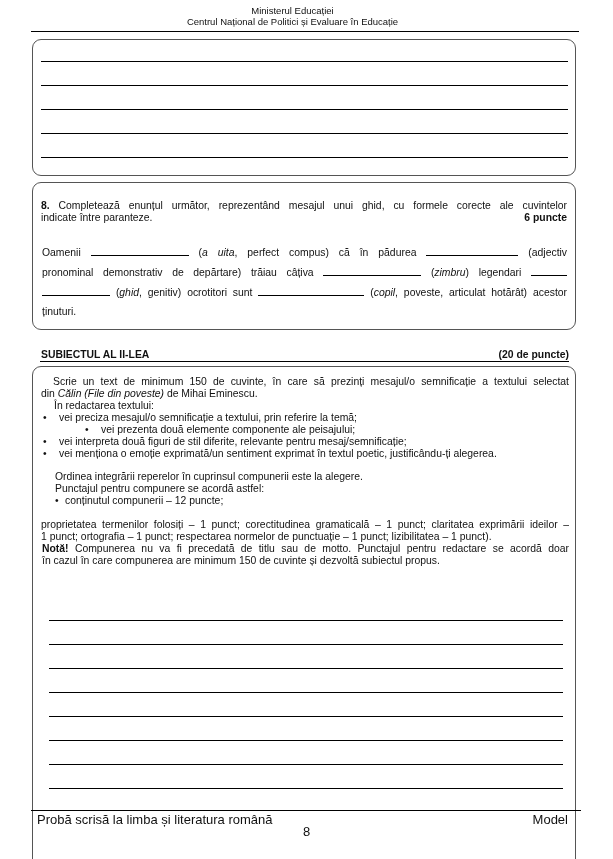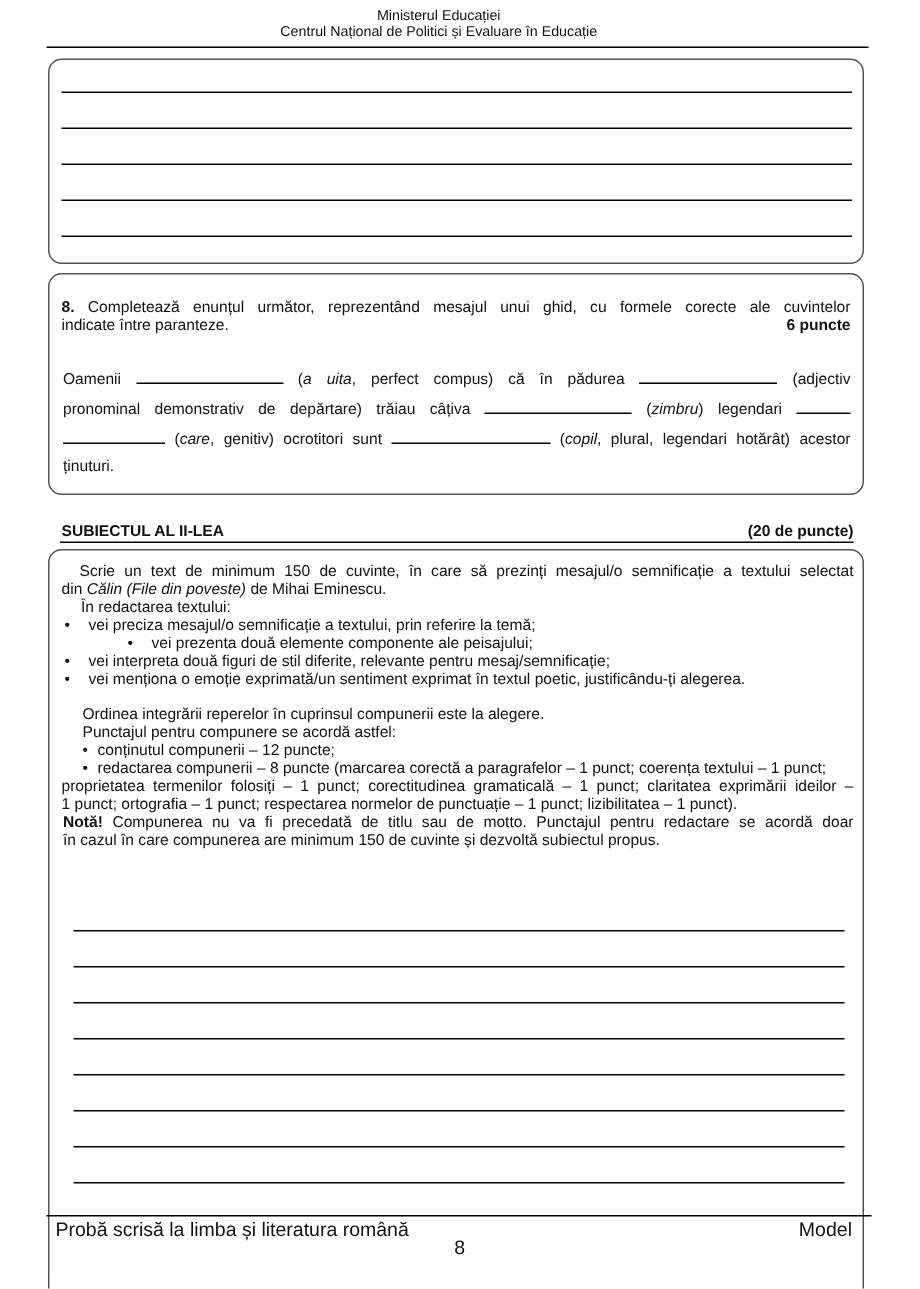--- a/index.html
+++ b/index.html
@@ -67,7 +67,7 @@
 
   <div class="abs t just" style="left:9px; width:525px; top:103px;">
     <span class="blank" style="width:68px;"></span>
-    <span><span>(</span><i>care</i><span>, genitiv)</span></span>
+    <span><span>(</span><i>ghid</i><span>, genitiv)</span></span>
     <span>ocrotitori sunt</span>
     <span class="blank" style="width:106px;"></span>
     <span><span>(</span><i>copil</i><span>, plural, legendari hotărât)</span></span>

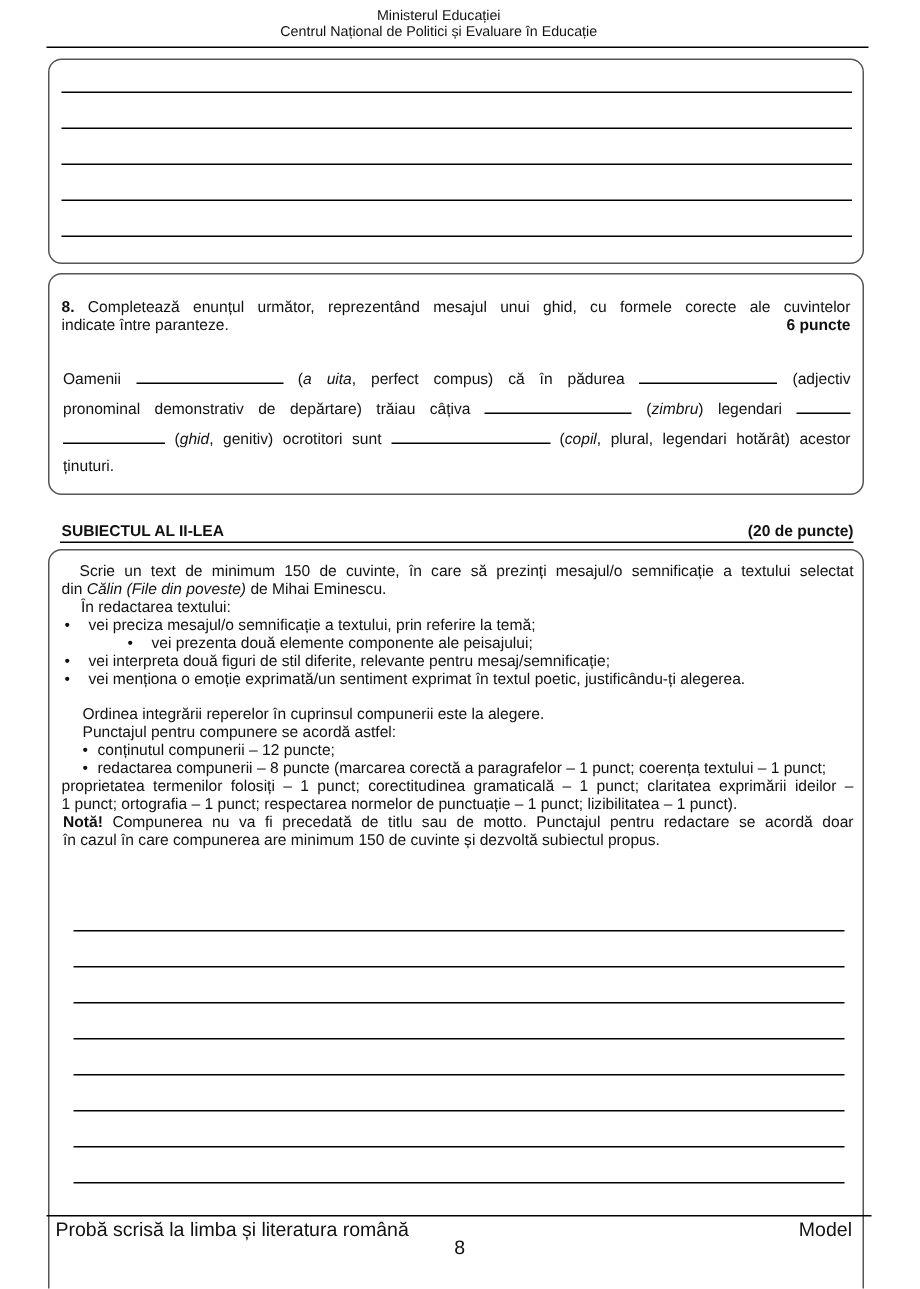--- a/index.html
+++ b/index.html
@@ -70,7 +70,7 @@
     <span><span>(</span><i>ghid</i><span>, genitiv)</span></span>
     <span>ocrotitori sunt</span>
     <span class="blank" style="width:106px;"></span>
-    <span><span>(</span><i>copil</i><span>, plural, legendari hotărât)</span></span>
+    <span><span>(</span><i>copil</i><span>, poveste, articulat hotărât)</span></span>
     <span>acestor</span>
   </div>
 

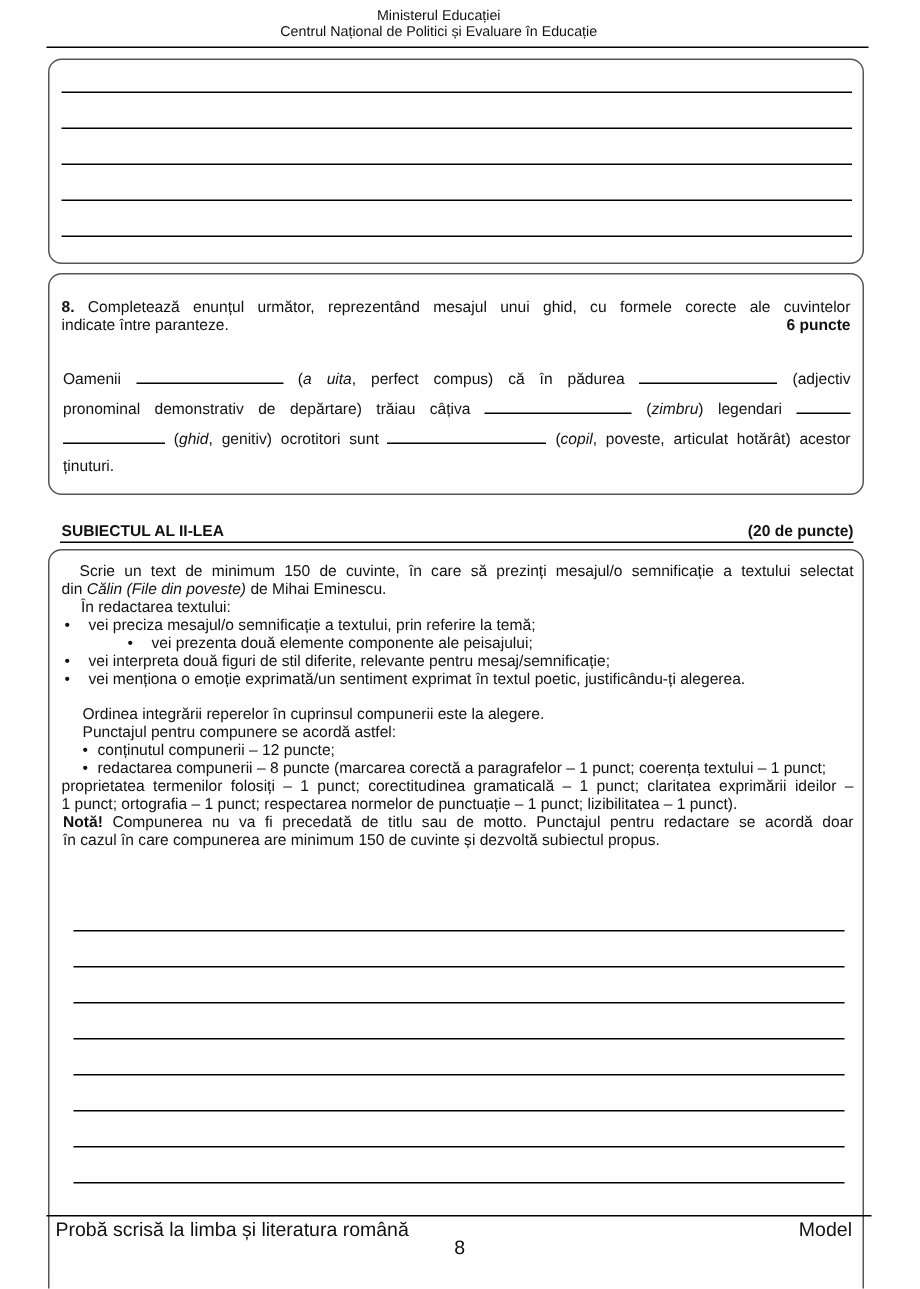--- a/index.html
+++ b/index.html
@@ -96,7 +96,6 @@
   <div class="abs t" style="left:22px; top:104px;">Ordinea integrării reperelor în cuprinsul compunerii este la alegere.</div>
   <div class="abs t" style="left:22px; top:116px;">Punctajul pentru compunere se acordă astfel:</div>
   <div class="abs t" style="left:22px; top:128px;"><span class="bullet" style="width:10px;">•</span><span>conținutul compunerii – 12 puncte;</span></div>
-  <div class="abs t" style="left:22px; top:140px;"><span class="bullet" style="width:10px;">•</span><span>redactarea compunerii – 8 puncte (marcarea corectă a paragrafelor – 1 punct; coerența textului – 1 punct;</span></div>
   <div class="abs t just" style="left:8px; width:528px; top:152px;">proprietatea termenilor folosiți – 1 punct; corectitudinea gramaticală – 1 punct; claritatea exprimării ideilor –</div>
   <div class="abs t" style="left:8px; top:164px;">1 punct; ortografia – 1 punct; respectarea normelor de punctuație – 1 punct; lizibilitatea – 1 punct).</div>
   <div class="abs t just" style="left:9px; width:527px; top:176px;">

